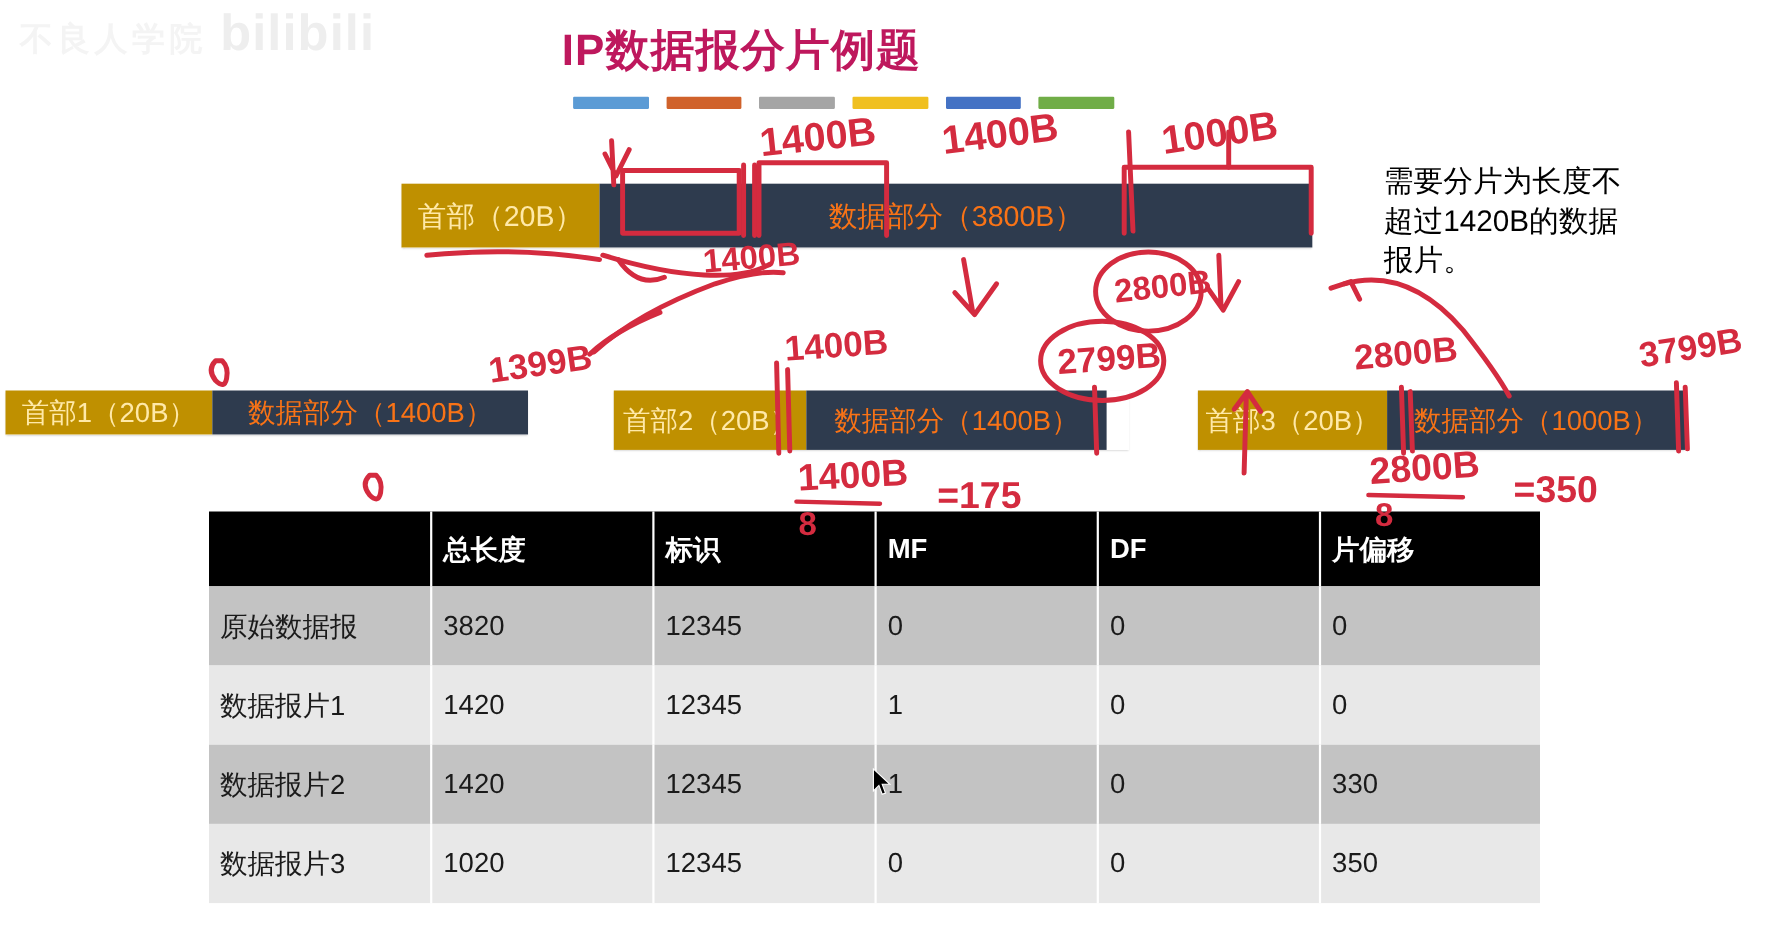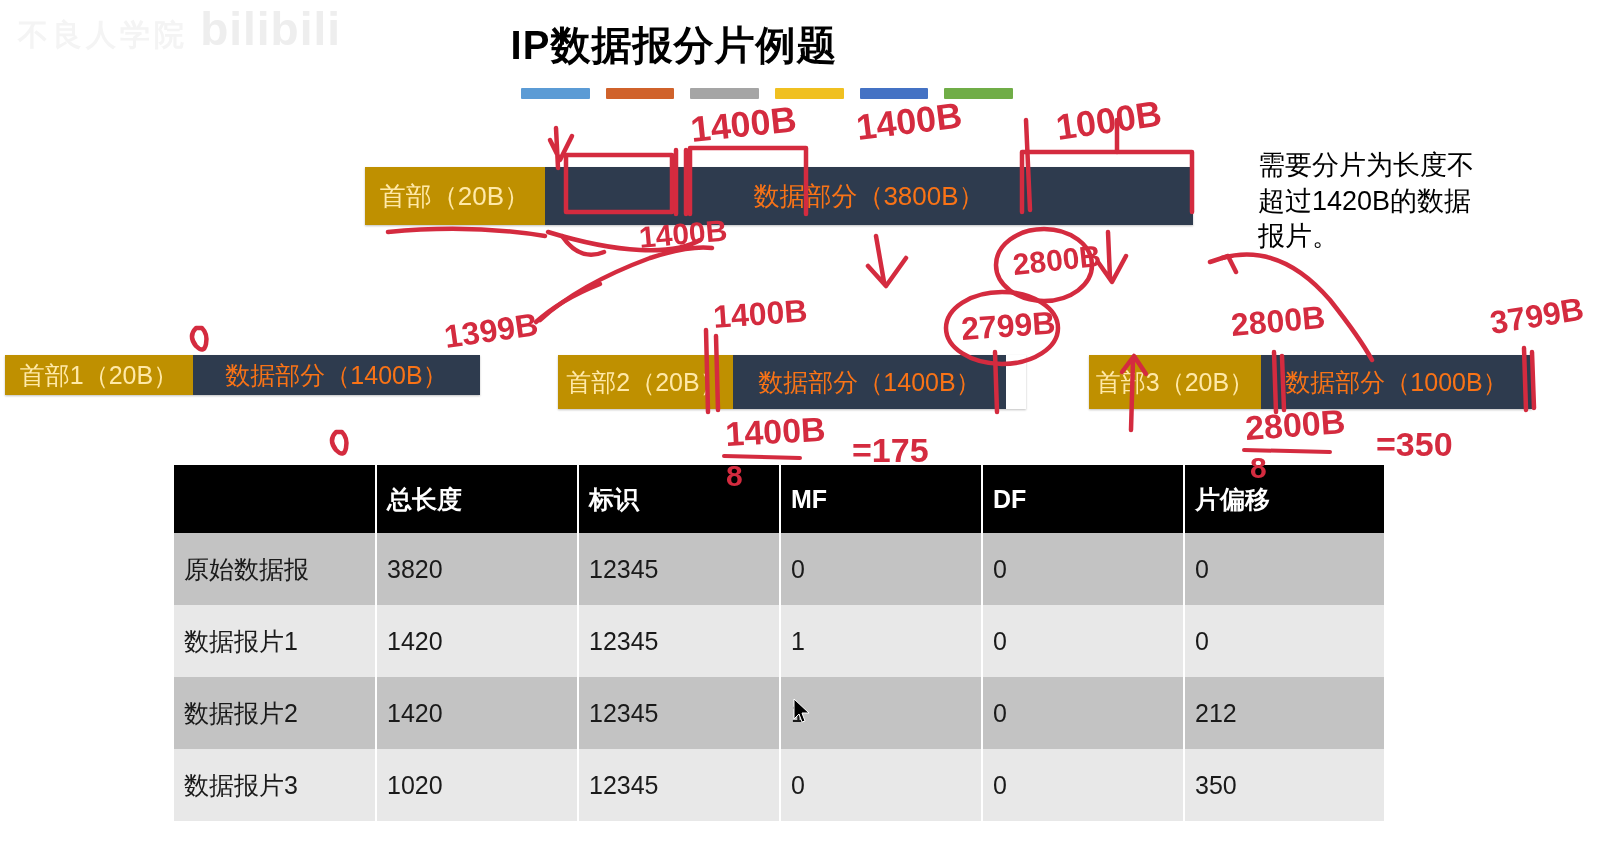--- a/index.html
+++ b/index.html
@@ -25,7 +25,7 @@
   #title{
     position:absolute;left:0;top:18px;width:1348px;
     text-align:center;
-    font-size:40px;font-weight:bold;color:#000000;
+    font-size:40px;font-weight:bold;color:#be185d;
     letter-spacing:1px;
   }
 

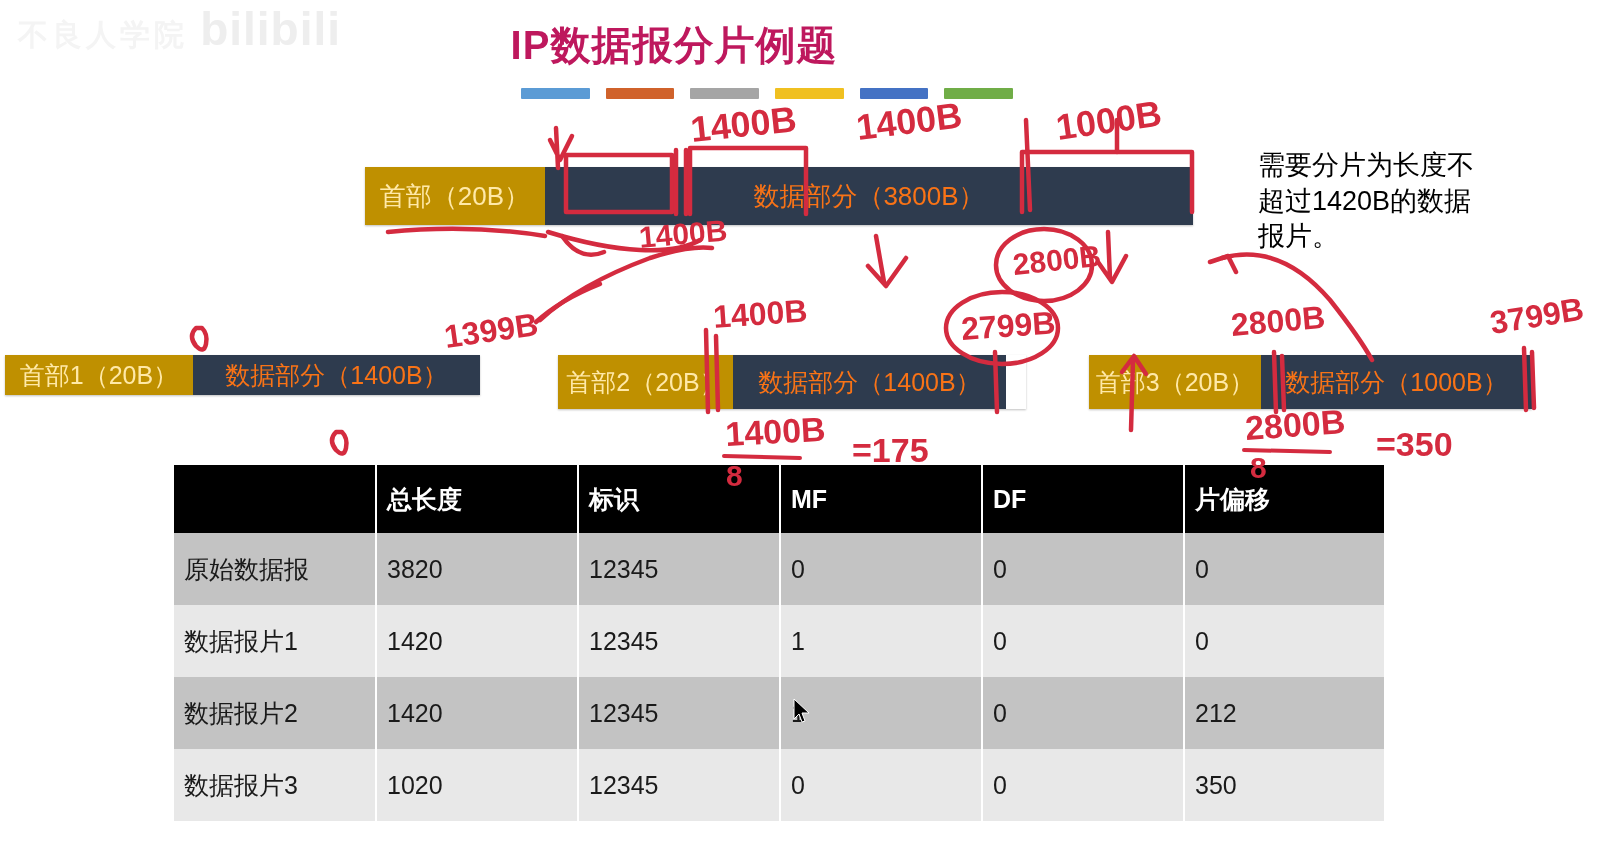--- a/index.html
+++ b/index.html
@@ -68,7 +68,7 @@
   }
 
   
-  #table-wrap{position:absolute;left:174px;top:465px;width:1210px;}
+  #table-wrap{position:absolute;left:190px;top:465px;width:1210px;}
   table{border-collapse:collapse;width:1210px;table-layout:fixed;}
   th,td{
     text-align:left;vertical-align:middle;

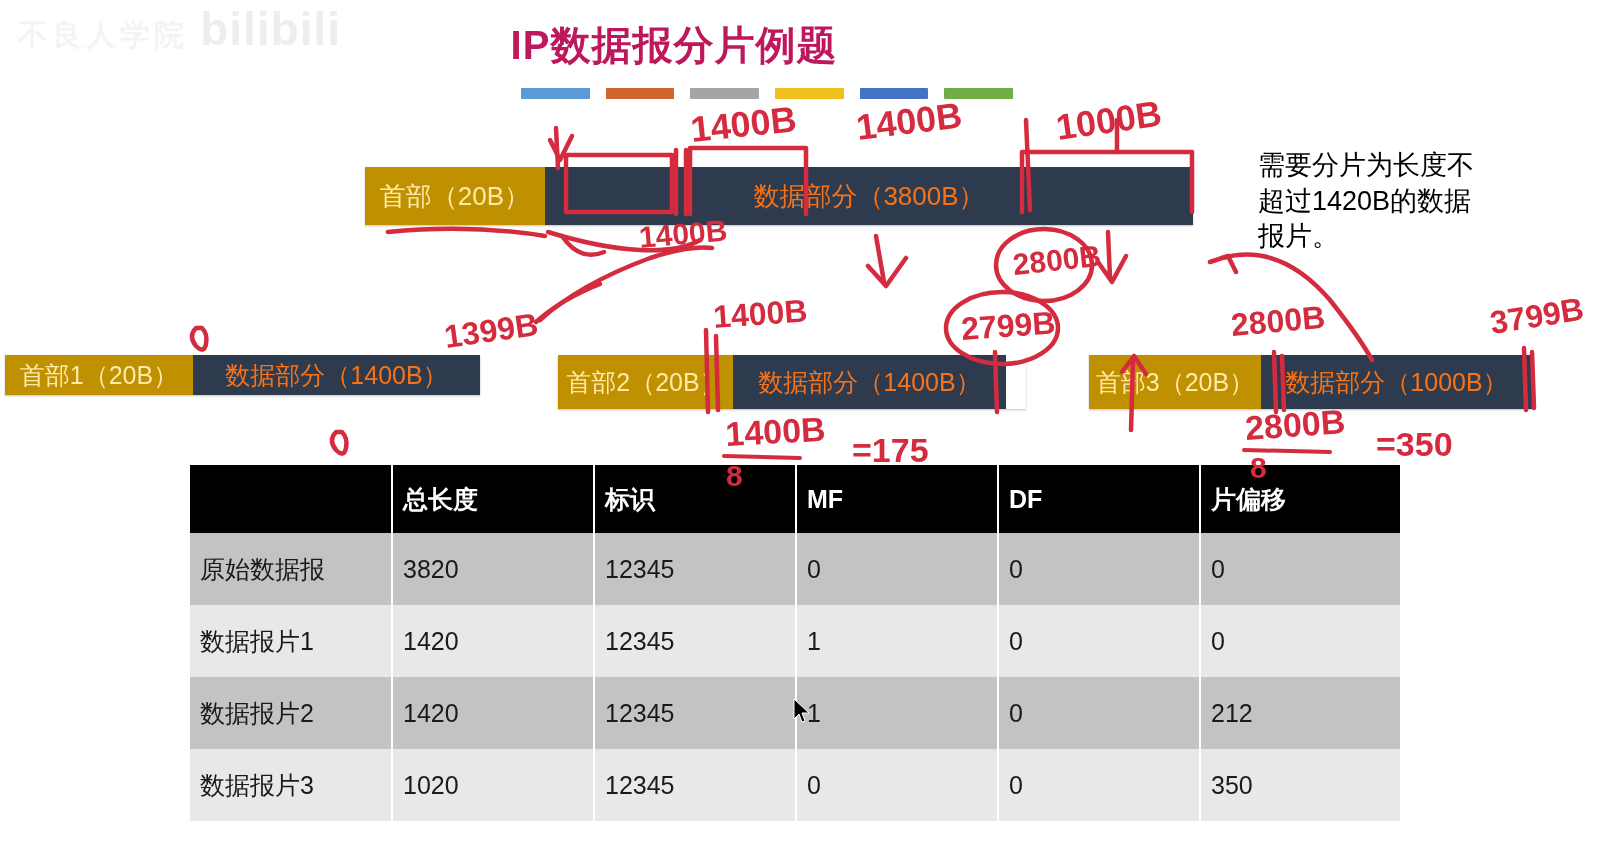--- a/index.html
+++ b/index.html
@@ -180,7 +180,7 @@
           <td>12345</td>
           <td>1</td>
           <td>0</td>
-          <td>212</td>
+          <td>330</td>
         </tr>
         <tr class="light">
           <td>数据报片3</td>

